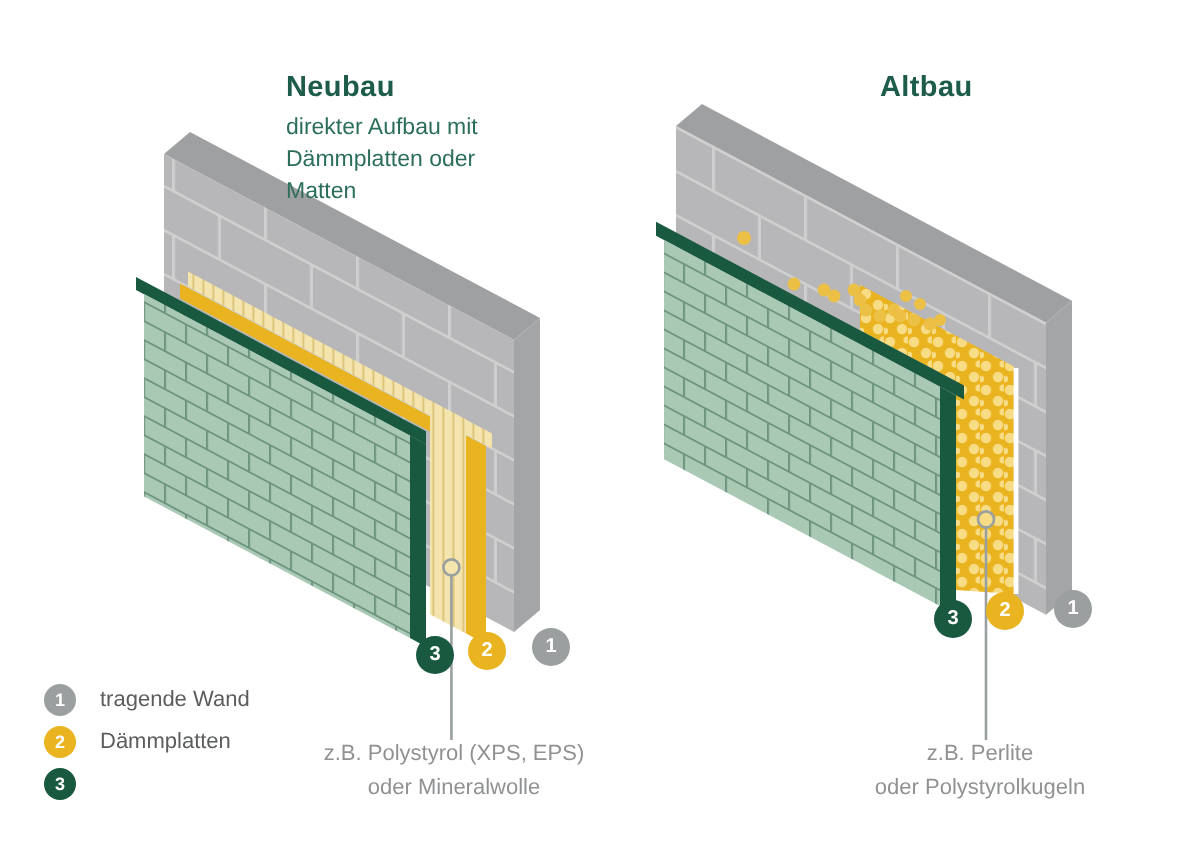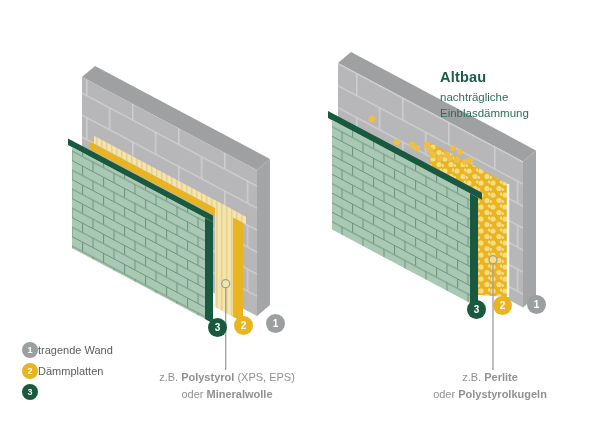--- a/index.html
+++ b/index.html
@@ -130,6 +130,7 @@
 </svg>
 
 <div class="heading" id="heading-neubau">
+  <p class="title">Neubau</p>
 </div>
 <div class="heading" id="heading-altbau">
   <p class="title">Altbau</p>

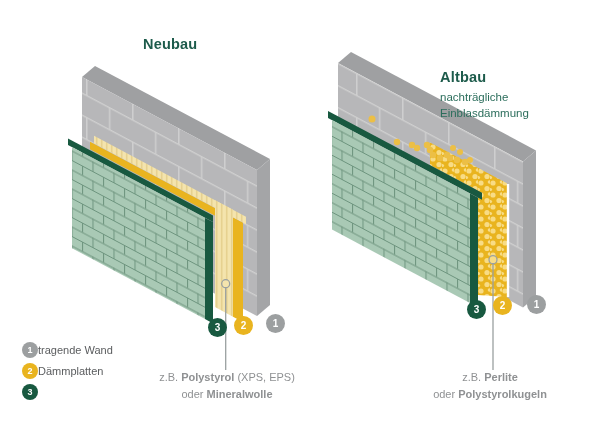--- a/index.html
+++ b/index.html
@@ -19,7 +19,7 @@
     font-size:11.5px;line-height:1.38;color:var(--subtitle-green);margin:0;
   }
   #heading-neubau{left:143px;top:36px;width:122px;}
-  #heading-altbau{left:440px;top:36px;width:114px;margin-top:33px;}
+  #heading-altbau{left:440px;top:36px;width:114px;}
   
   .caption{
     position:absolute;top:369px;width:184px;text-align:center;

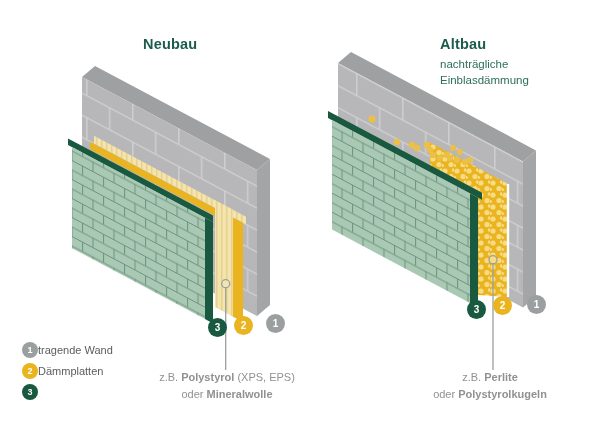--- a/index.html
+++ b/index.html
@@ -131,6 +131,7 @@
 
 <div class="heading" id="heading-neubau">
   <p class="title">Neubau</p>
+  <p class="subtitle">direkter Aufbau mit Dämmplatten oder Matten</p>
 </div>
 <div class="heading" id="heading-altbau">
   <p class="title">Altbau</p>

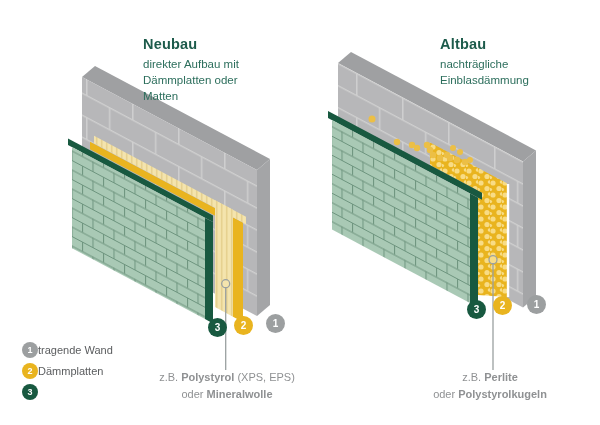--- a/index.html
+++ b/index.html
@@ -135,7 +135,6 @@
 </div>
 <div class="heading" id="heading-altbau">
   <p class="title">Altbau</p>
-  <p class="subtitle">nachträgliche Einblasdämmung</p>
 </div>
 
 <div class="chip chip-3" style="left:208px;top:318px">

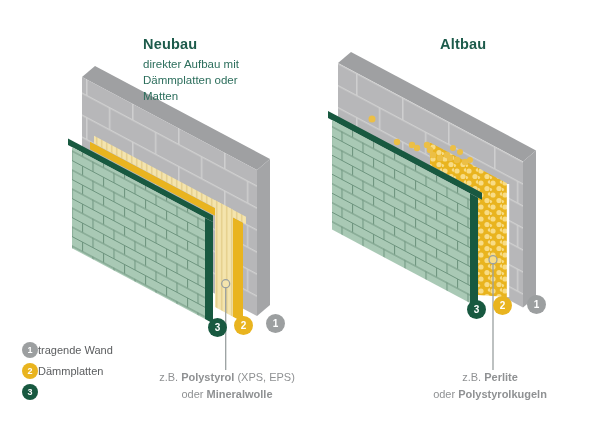--- a/index.html
+++ b/index.html
@@ -41,7 +41,7 @@
   #legend{position:absolute;left:22px;top:342px;}
   .legend-row{display:flex;align-items:center;margin-bottom:5px;height:16px;}
   .legend-row .chip{position:static;width:16px;height:16px;font-size:9px;flex:0 0 16px;}
-  .legend-label{margin-left:0;font-size:11px;color:var(--legend-text);white-space:nowrap;}
+  .legend-label{margin-left:12px;font-size:11px;color:var(--legend-text);white-space:nowrap;}
   svg{position:absolute;display:block;}
 </style>
 </head>

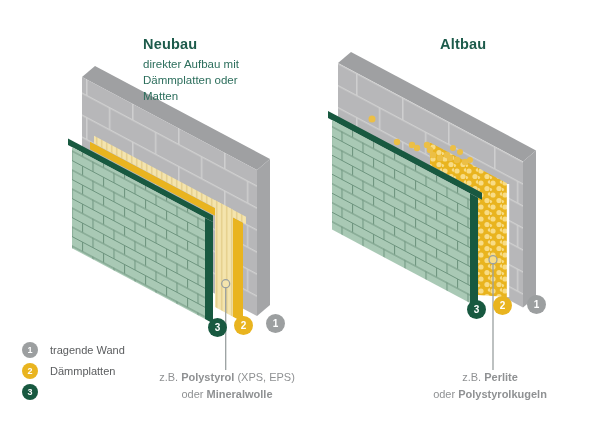--- a/index.html
+++ b/index.html
@@ -25,7 +25,7 @@
     position:absolute;top:369px;width:184px;text-align:center;
     font-size:11px;line-height:1.5;color:var(--caption-gray);
   }
-  .caption b{font-weight:700;color:var(--caption-gray);}
+  .caption b{font-weight:400;color:var(--caption-gray);}
   #caption-neubau{left:135px;}
   #caption-altbau{left:398px;text-align:center;}
   

